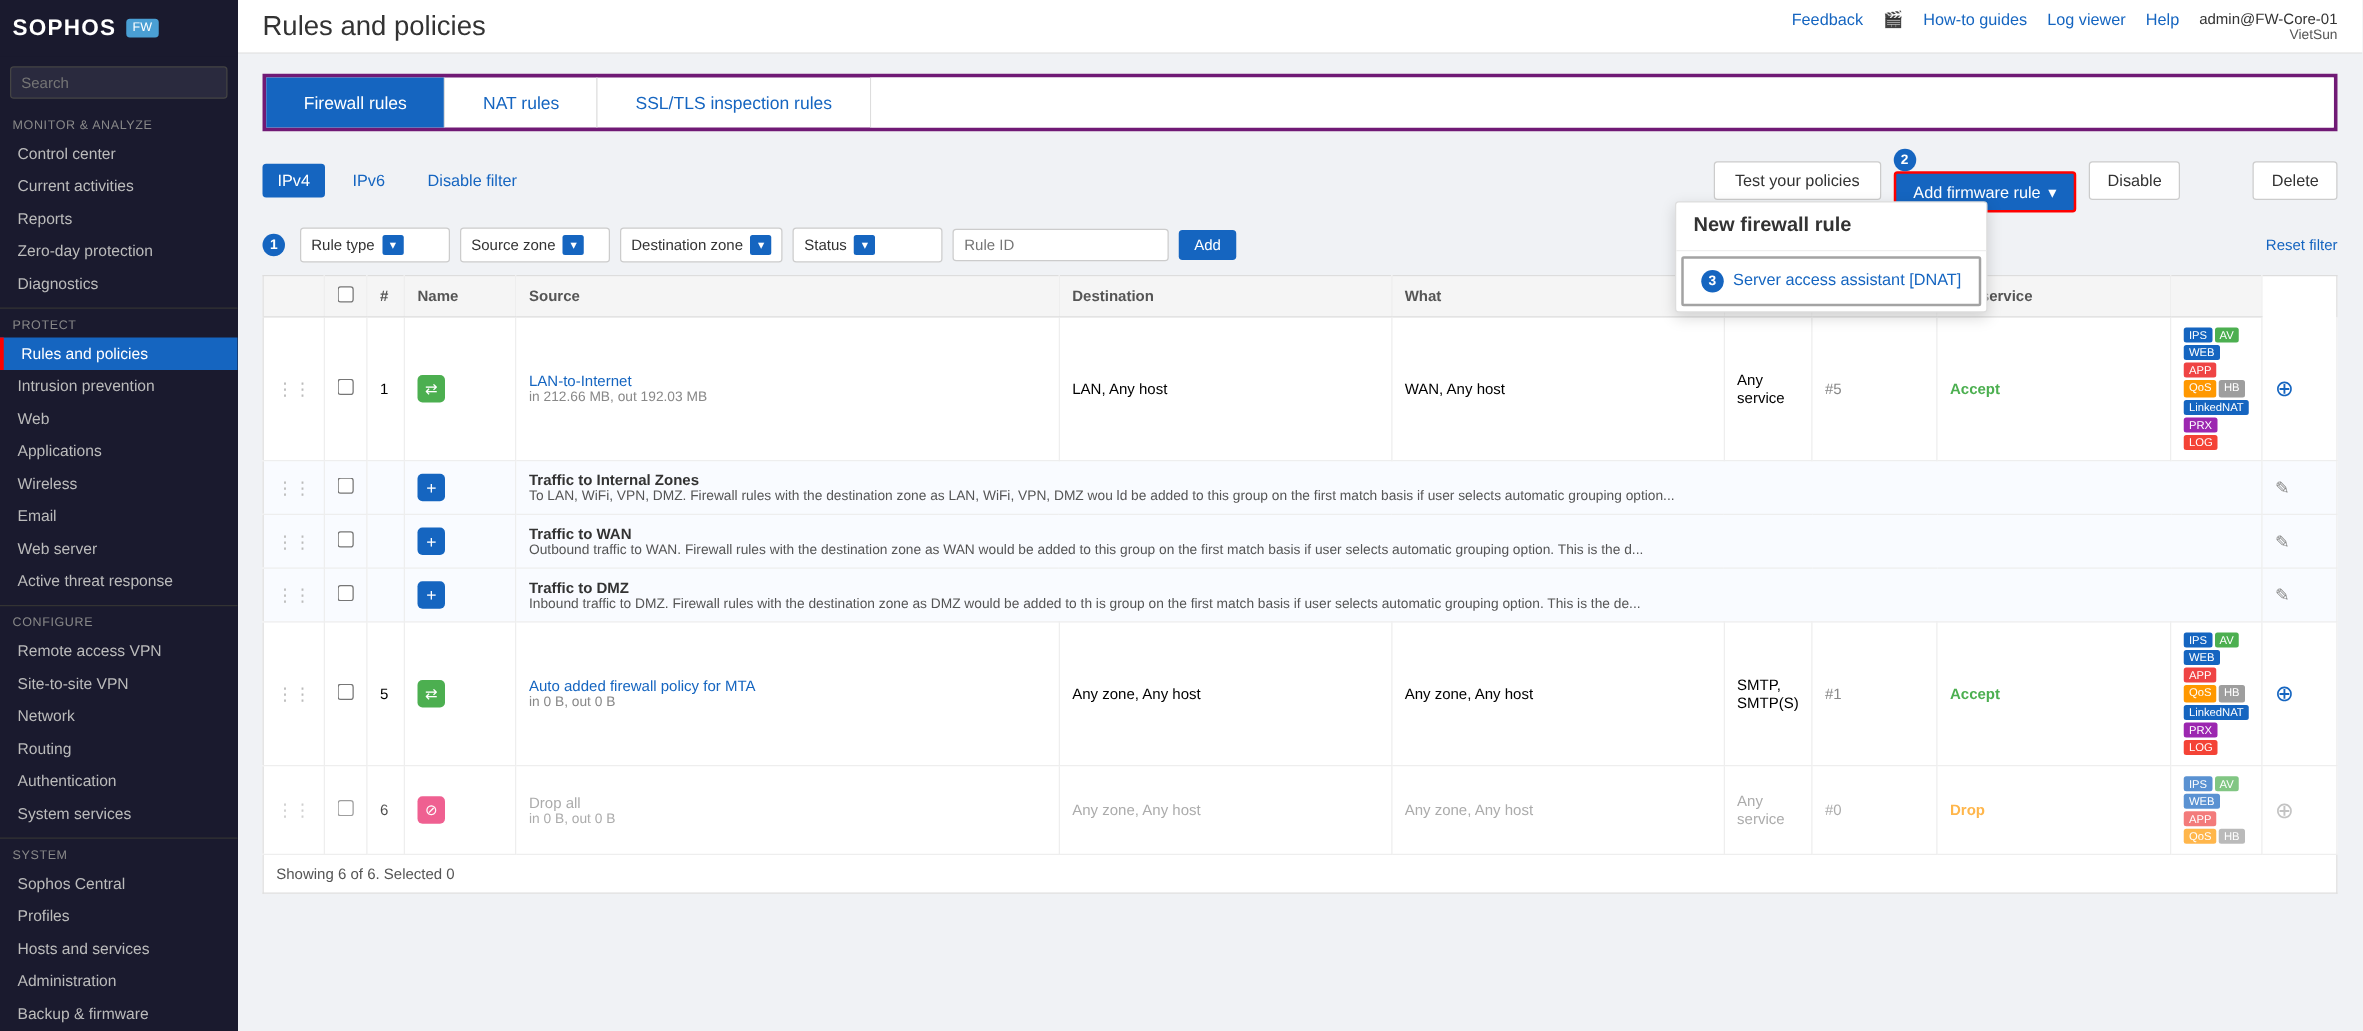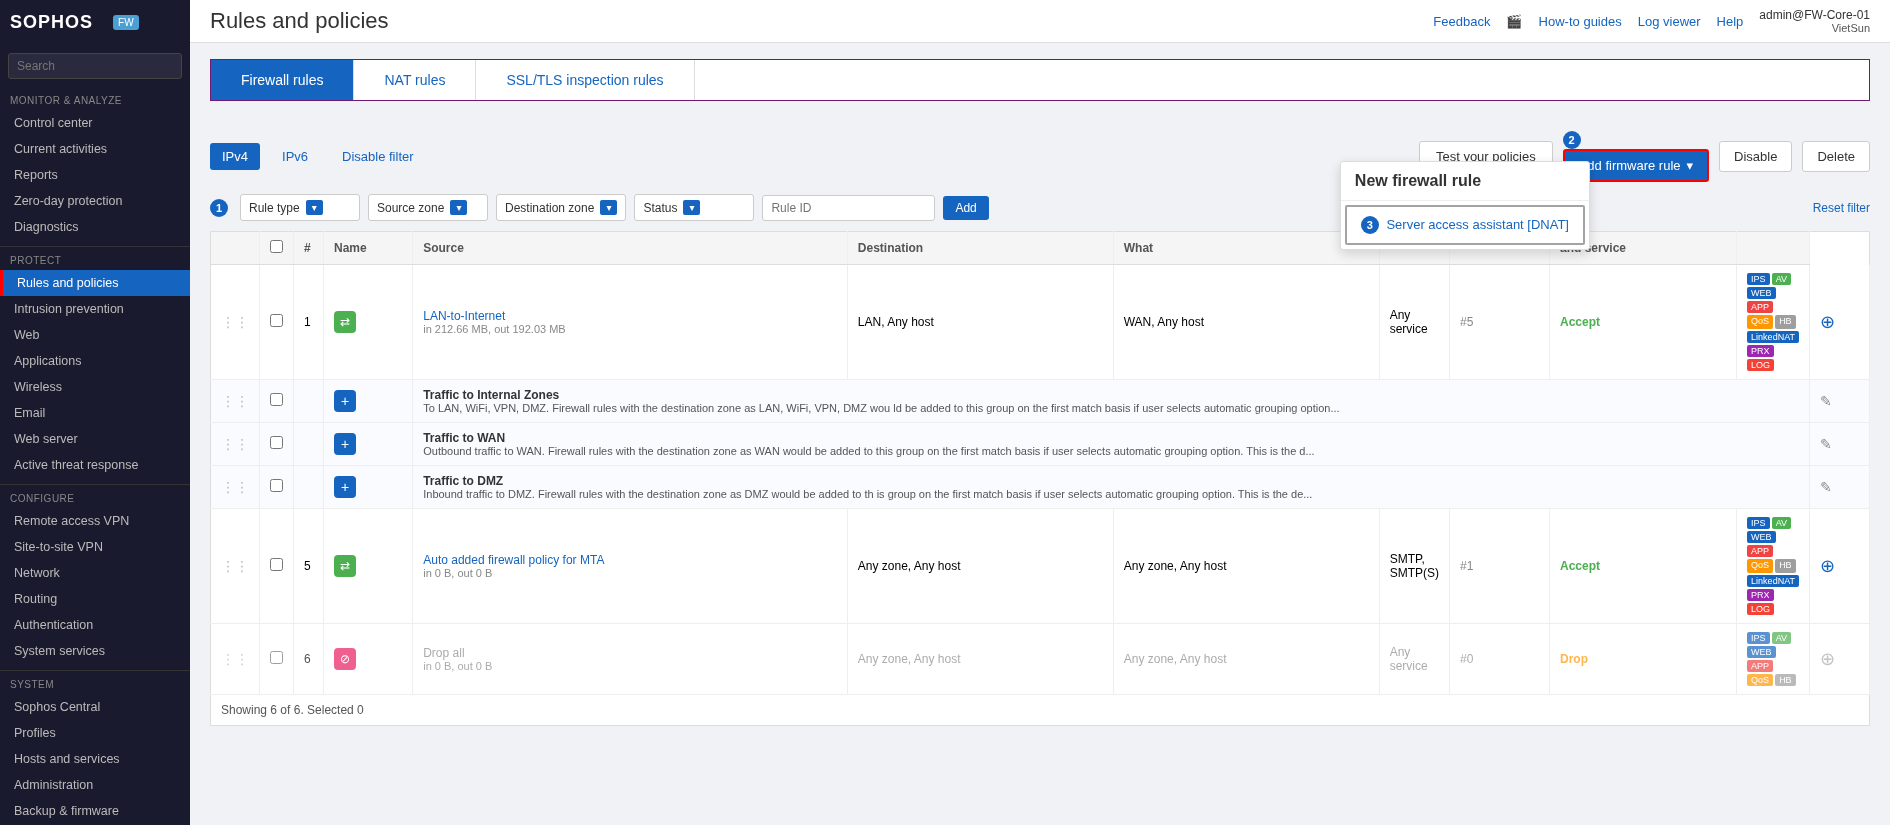--- a/index.html
+++ b/index.html
@@ -21,7 +21,7 @@
       padding: 12px 10px;
       display: flex;
       align-items: center;
-      gap: 20px;
+      gap: 8px;
     }
     .sophos-logo {
       color: white;

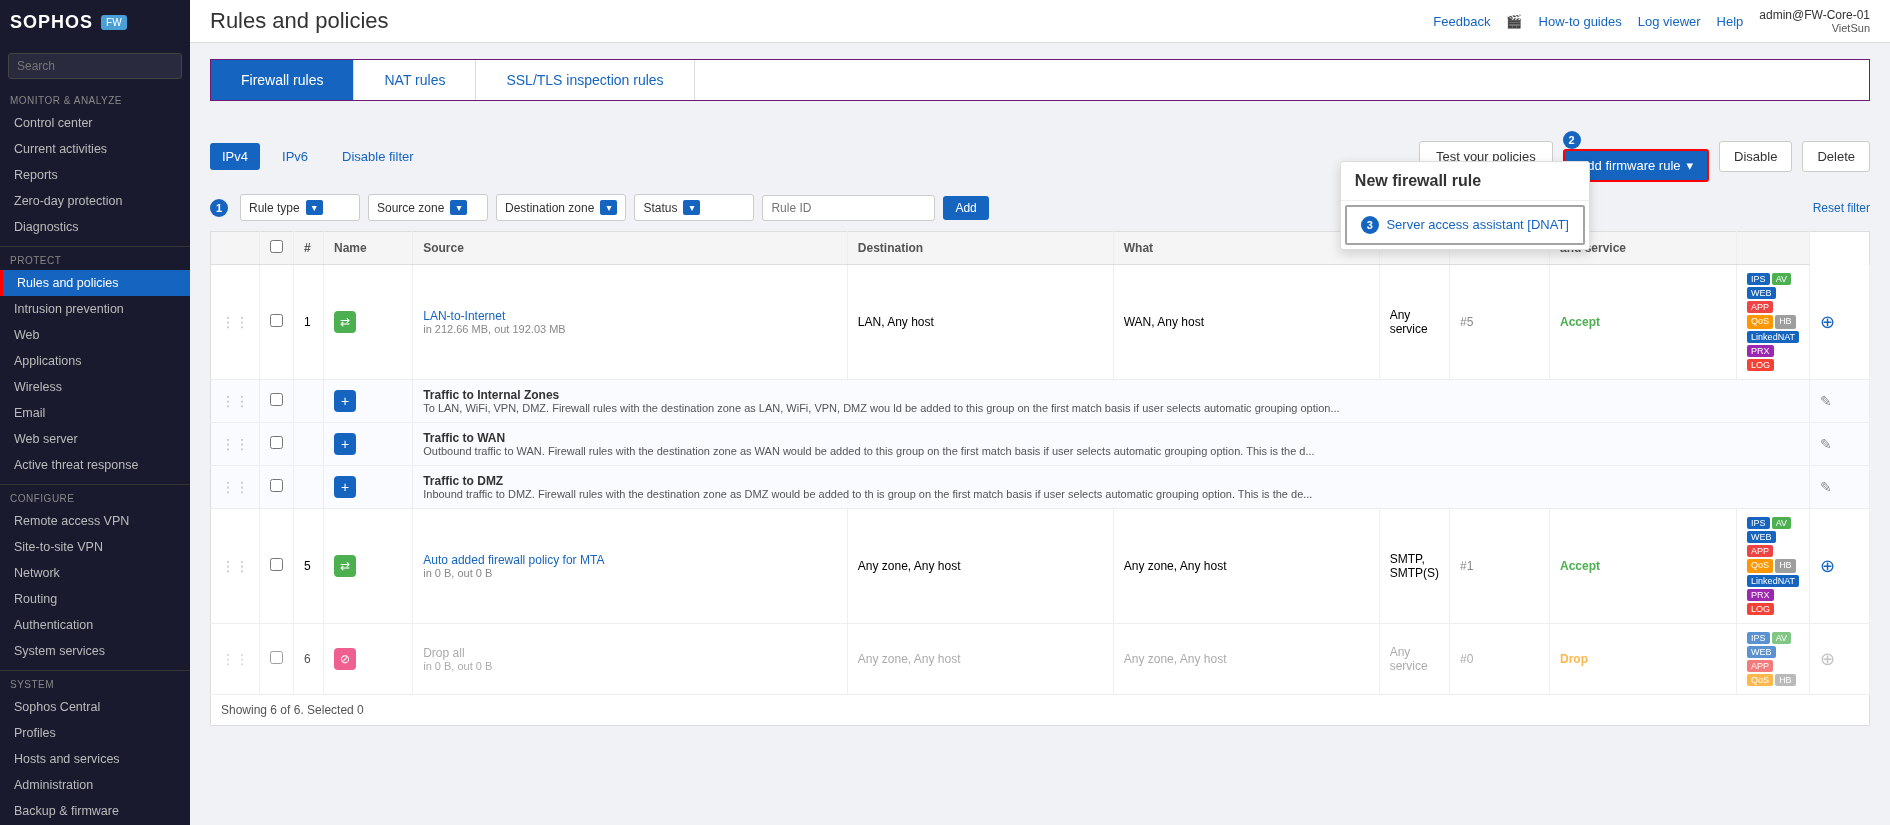--- a/index.html
+++ b/index.html
@@ -92,7 +92,6 @@
     }
     .topbar-links {
       display: flex;
-      align-items: center;
       gap: 16px;
       font-size: 13px;
     }

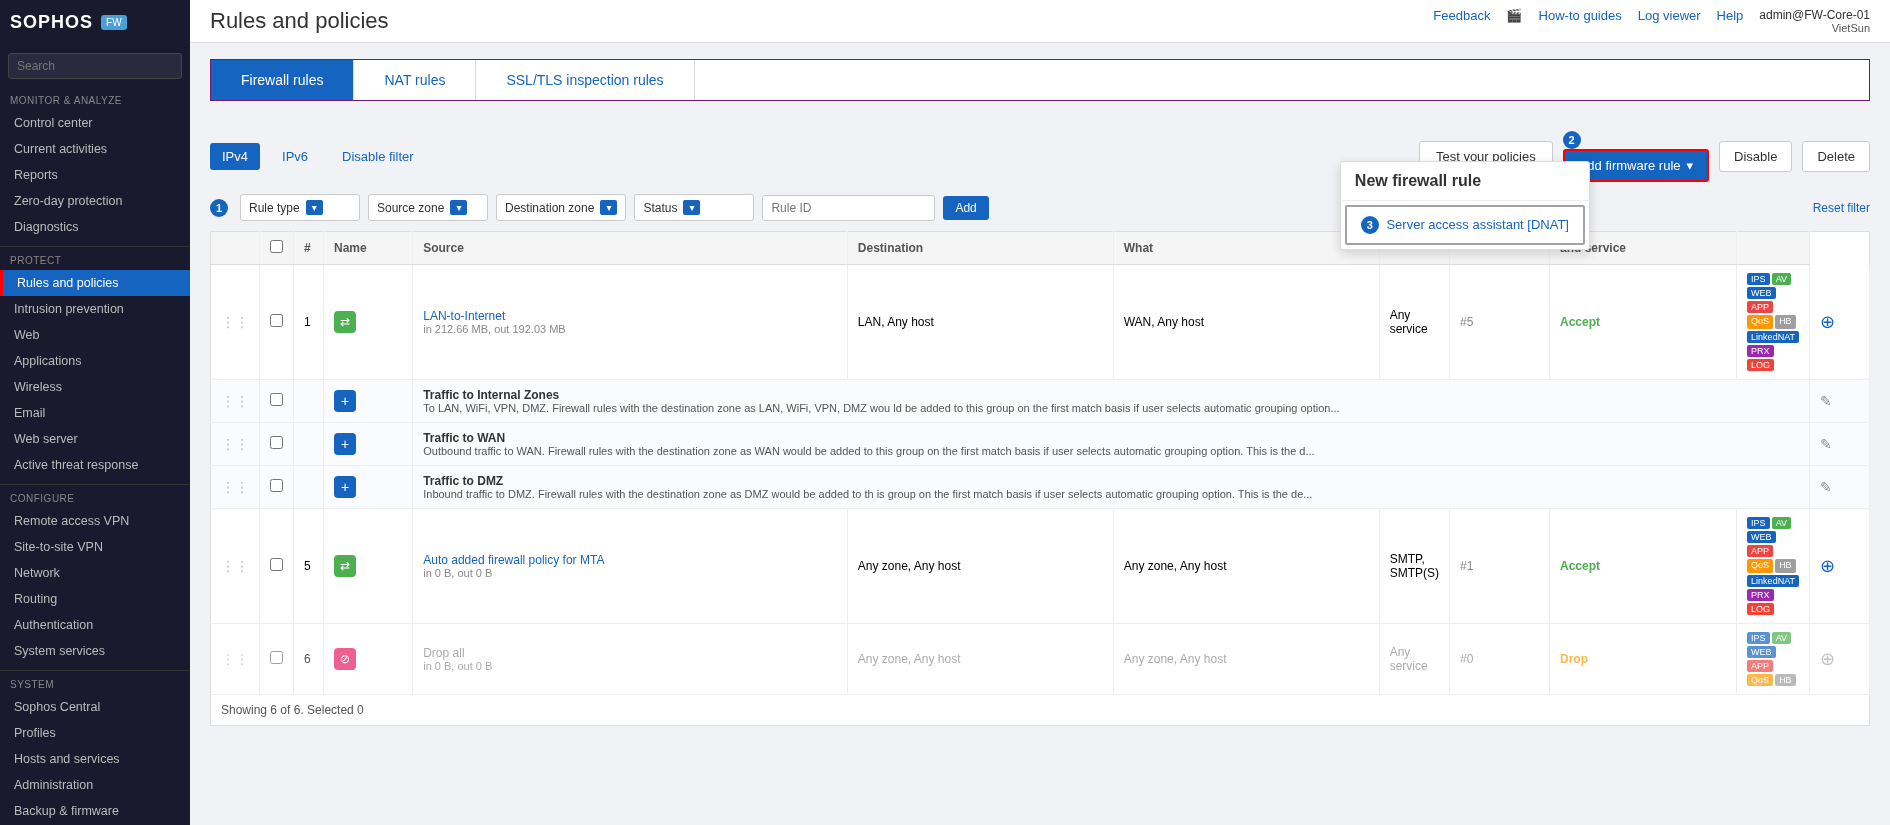--- a/index.html
+++ b/index.html
@@ -113,8 +113,8 @@
     .tab-bar {
       display: flex;
       background: white;
-      border: 1px solid #701a75;
-      margin-bottom: 30px;
+      border: 3px solid #701a75;
+      margin-bottom: 14px;
     }
     .tab-item {
       padding: 12px 30px;

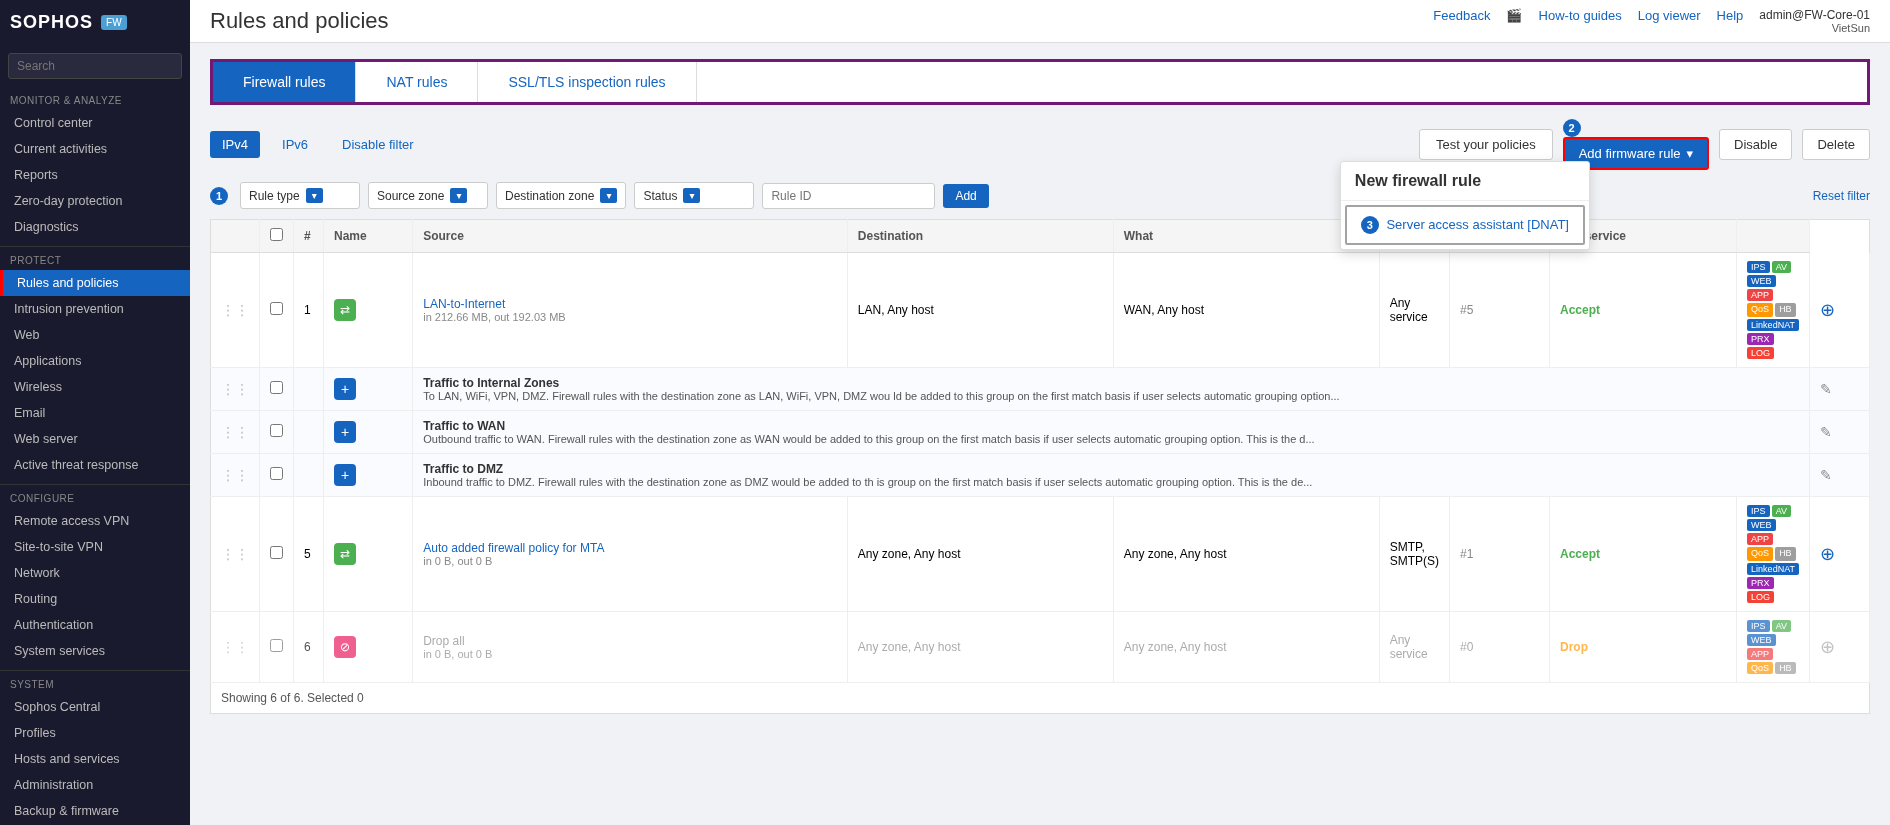--- a/index.html
+++ b/index.html
@@ -200,6 +200,7 @@
       border-radius: 3px;
       font-size: 13px;
       cursor: pointer;
+      margin-left: 48px;
     }
 
     

